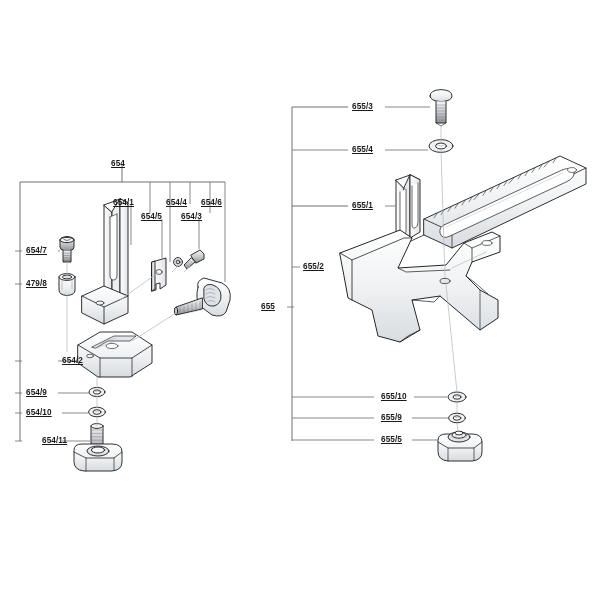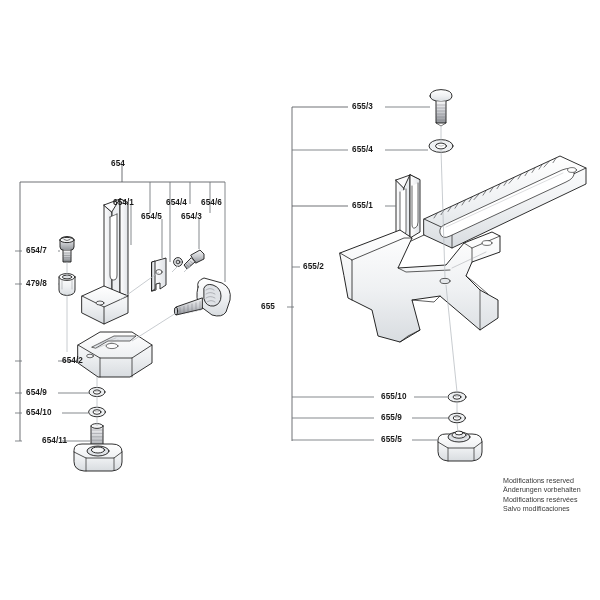--- a/index.html
+++ b/index.html
@@ -37,6 +37,7 @@
     letter-spacing: 0.1px;
     white-space: nowrap;
     line-height: 1;
+    text-decoration: underline;
   }
   .footer-note {
     position: absolute;

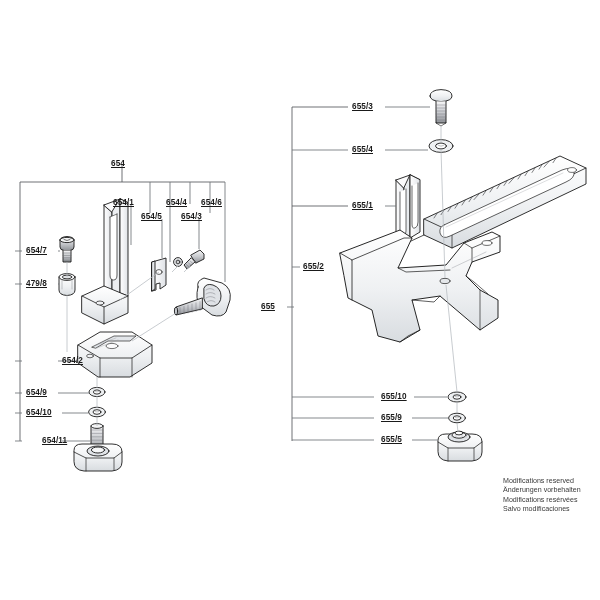--- a/index.html
+++ b/index.html
@@ -368,12 +368,6 @@
   <div class="callout-label" style="left:381px; top:414px;">655/9</div>
   <div class="callout-label" style="left:381px; top:436px;">655/5</div>
 
-  <div class="footer-note">
-    <div>Modifications reserved</div>
-    <div>Änderungen vorbehalten</div>
-    <div>Modifications resérvées</div>
-    <div>Salvo modificaciones</div>
-  </div>
 
 </div>
 

